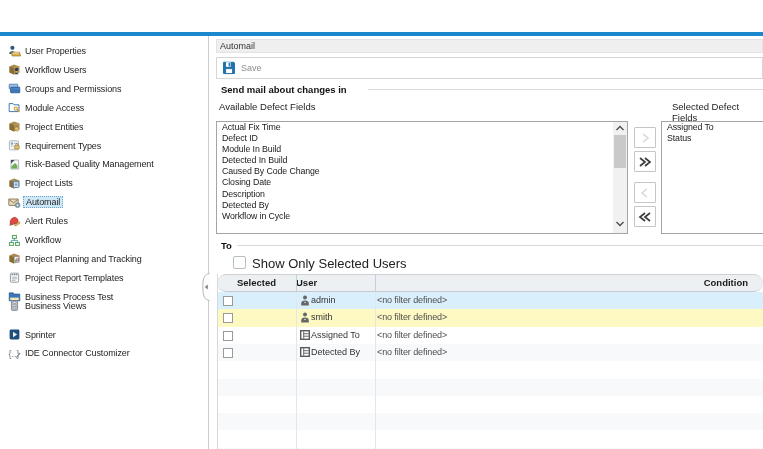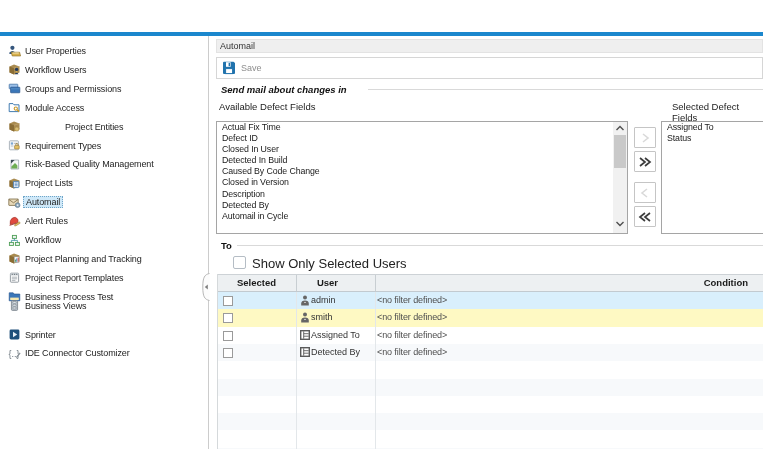--- a/index.html
+++ b/index.html
@@ -197,7 +197,7 @@
     <div style="position:absolute;left:24px;top:0;line-height:21px;color:#8e8e8e;">Save</div>
   </div>
 
-  <div class="lbl bold" style="left:221px;top:52px;font-style:italic;">Send mail about changes in</div>
+  <div class="lbl bold" style="left:221px;top:52px;">Send mail about changes in</div>
   <div class="hline" style="left:368px;top:57px;width:395px;"></div>
 
   <div class="lbl" style="left:219px;top:69px;">Available Defect Fields</div>

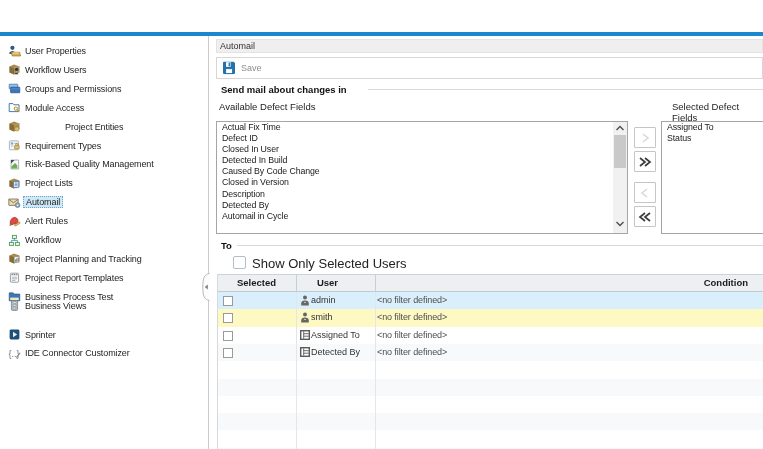--- a/index.html
+++ b/index.html
@@ -64,7 +64,7 @@
       </svg>
     <span class="txt">Module Access</span>
   </div>
-  <div class="nav-item" style="top:85.1px;gap:40px;">
+  <div class="nav-item" style="top:85.1px;">
     <svg width="13" height="13" viewBox="0 0 13 13">
         <path d="M1.5 3.5 L6 1.5 L11.5 3.5 L11.5 9.5 L6 11.5 L1.5 9.5 Z" fill="#a98b50"></path>
         <path d="M1.5 3.5 L6 5.2 L6 11.5 L1.5 9.5 Z" fill="#8a6d35"></path>

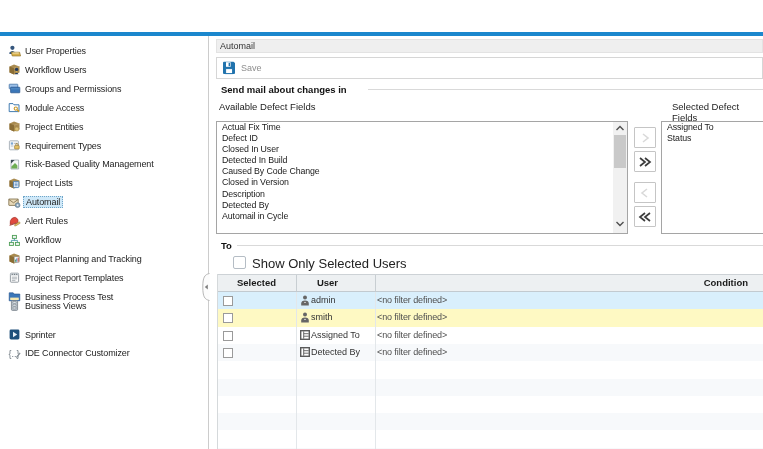--- a/index.html
+++ b/index.html
@@ -207,7 +207,7 @@
     <div style="padding-top:0px;">
       <div class="li-item">Actual Fix Time</div>
       <div class="li-item">Defect ID</div>
-      <div class="li-item">Closed In User</div>
+      <div class="li-item">Module In Build</div>
       <div class="li-item">Detected In Build</div>
       <div class="li-item">Caused By Code Change</div>
       <div class="li-item">Closed in Version</div>

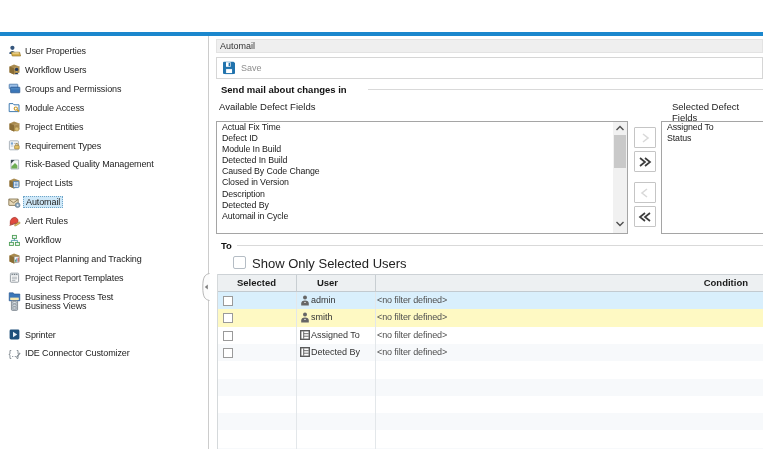--- a/index.html
+++ b/index.html
@@ -210,6 +210,7 @@
       <div class="li-item">Module In Build</div>
       <div class="li-item">Detected In Build</div>
       <div class="li-item">Caused By Code Change</div>
+      <div class="li-item">Closing Date</div>
       <div class="li-item">Closed in Version</div>
       <div class="li-item">Description</div>
       <div class="li-item">Detected By</div>

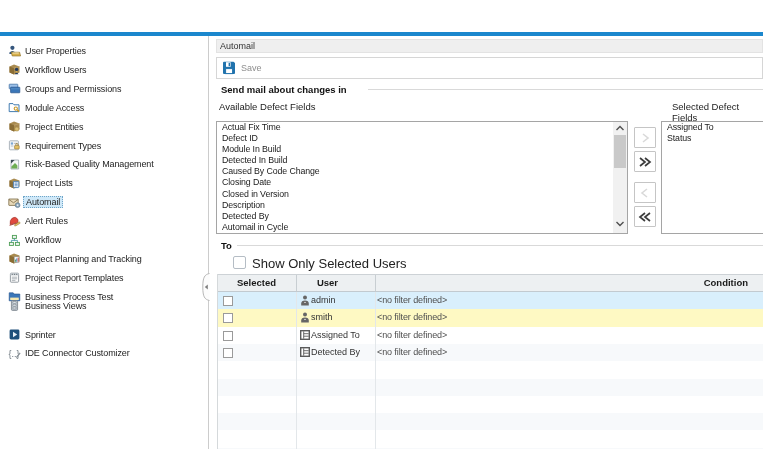--- a/index.html
+++ b/index.html
@@ -211,7 +211,6 @@
       <div class="li-item">Detected In Build</div>
       <div class="li-item">Caused By Code Change</div>
       <div class="li-item">Closing Date</div>
-      <div class="li-item">Closed in Version</div>
       <div class="li-item">Description</div>
       <div class="li-item">Detected By</div>
       <div class="li-item">Automail in Cycle</div>

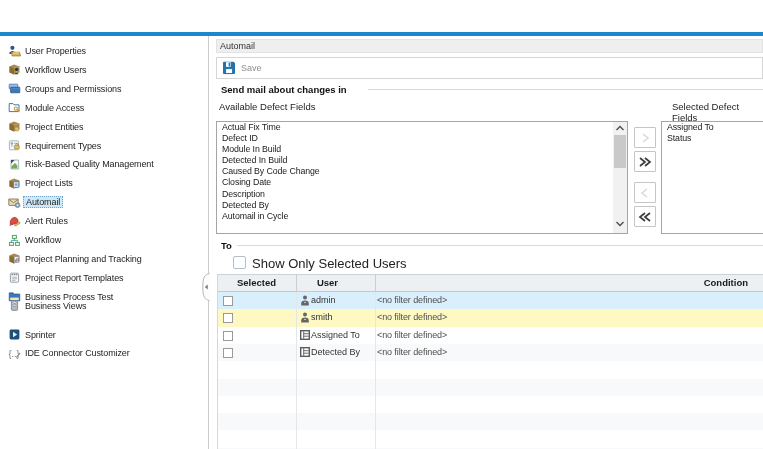--- a/index.html
+++ b/index.html
@@ -213,7 +213,7 @@
       <div class="li-item">Closing Date</div>
       <div class="li-item">Description</div>
       <div class="li-item">Detected By</div>
-      <div class="li-item">Automail in Cycle</div>
+      <div class="li-item">Workflow in Cycle</div>
     </div>
   </div>
 

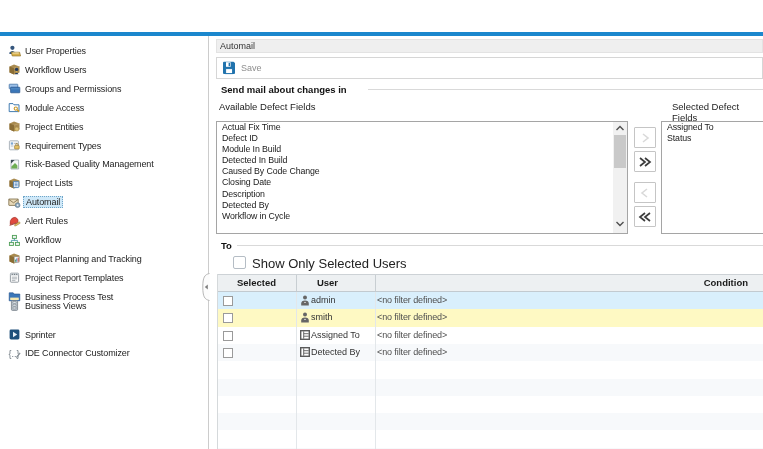--- a/index.html
+++ b/index.html
@@ -265,7 +265,7 @@
 
   <div id="grid" class="abs" style="left:217px;top:242px;width:546px;height:188px;">
 
-    <div class="abs" style="left:0;top:0;width:546px;height:18px;background:#edf0f2;border-top:1px solid #cdd2d6;border-bottom:1px solid #c2cad0;box-sizing:border-box;">
+    <div class="abs" style="left:0;top:0;width:546px;height:18px;background:#edf0f2;border-top:1px solid #cdd2d6;border-bottom:1px solid #c2cad0;box-sizing:border-box;border-radius:9px;">
       <div class="abs bold" style="left:0;top:0;width:79px;text-align:center;line-height:16px;color:#1a1a1a;">Selected</div>
       <div class="abs bold" style="left:71px;top:0;width:79px;text-align:center;line-height:16px;color:#1a1a1a;">User</div>
       <div class="abs bold" style="left:158px;top:0;width:373px;text-align:right;line-height:16px;color:#1a1a1a;">Condition</div>

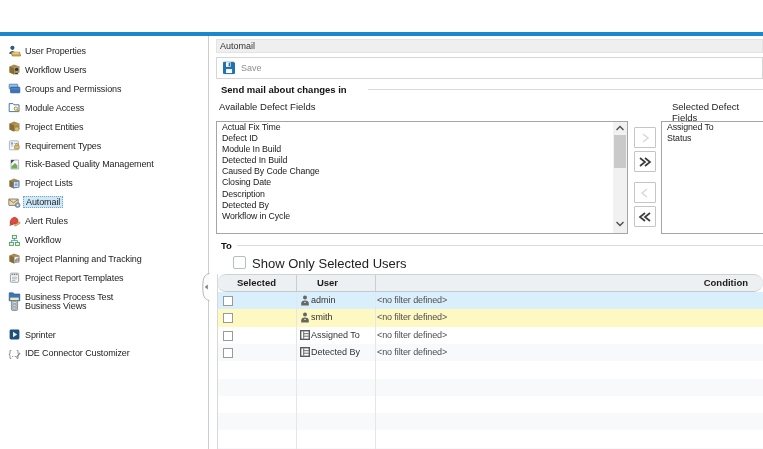--- a/index.html
+++ b/index.html
@@ -267,7 +267,7 @@
 
     <div class="abs" style="left:0;top:0;width:546px;height:18px;background:#edf0f2;border-top:1px solid #cdd2d6;border-bottom:1px solid #c2cad0;box-sizing:border-box;border-radius:9px;">
       <div class="abs bold" style="left:0;top:0;width:79px;text-align:center;line-height:16px;color:#1a1a1a;">Selected</div>
-      <div class="abs bold" style="left:71px;top:0;width:79px;text-align:center;line-height:16px;color:#1a1a1a;">User</div>
+      <div class="abs bold" style="left:79px;top:0;width:79px;line-height:16px;color:#1a1a1a;">User</div>
       <div class="abs bold" style="left:158px;top:0;width:373px;text-align:right;line-height:16px;color:#1a1a1a;">Condition</div>
     </div>
 

